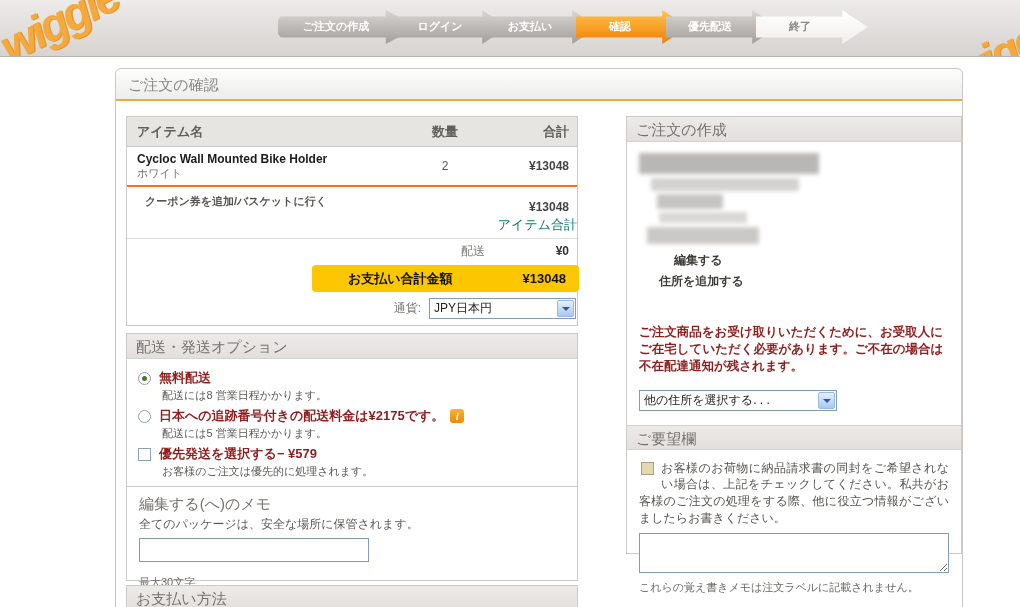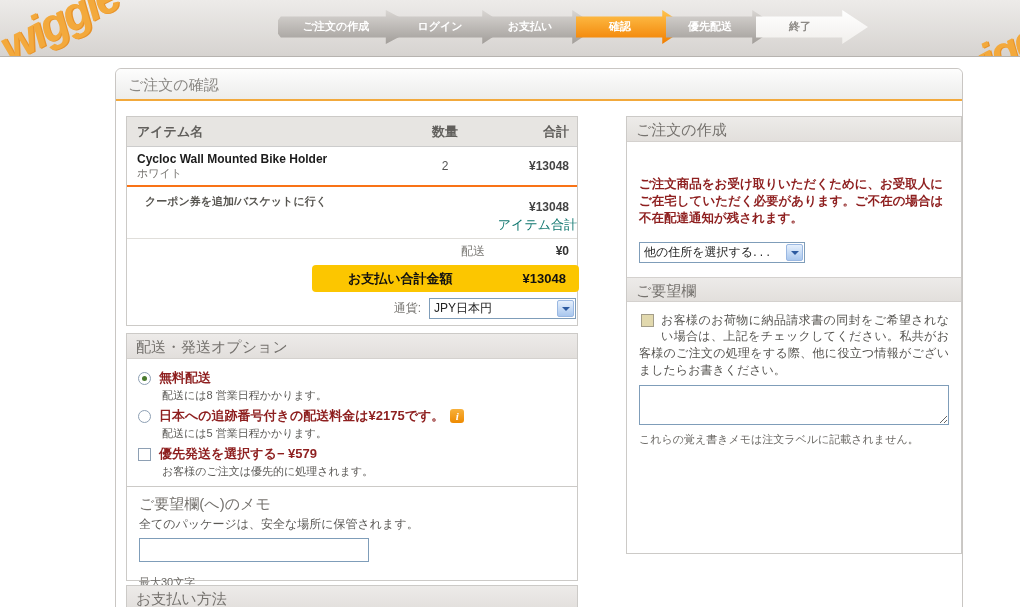--- a/index.html
+++ b/index.html
@@ -223,6 +223,15 @@
 
   <div class="panel rightbox">
     <div class="bar">ご注文の作成</div>
+    <div class="addr">
+      <div class="blur-line l1"></div>
+      <div class="blur-line l2"></div>
+      <div class="blur-line l3"></div>
+      <div class="blur-line l4"></div>
+      <div class="blur-line l5"></div>
+      <div class="addr-link edit-link">編集する</div>
+      <div class="addr-link add-link">住所を追加する</div>
+    </div>
     <div class="warning">ご注文商品をお受け取りいただくために、お受取人にご在宅していただく必要があります。ご不在の場合は不在配達通知が残されます。</div>
     <div class="addr-select-wrap">
       <div class="xp-select">

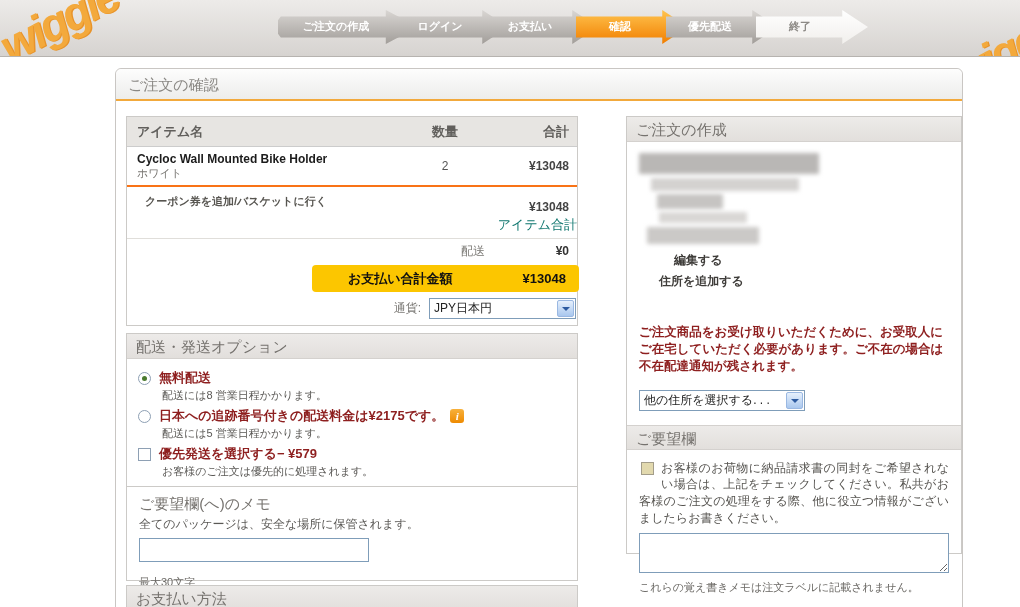--- a/index.html
+++ b/index.html
@@ -122,7 +122,7 @@
   .warning { margin:34px 12px 0 12px; font-size:12.5px; font-weight:bold; color:#8e1f1f;
     line-height:1.35; }
   .addr-select-wrap { margin:15px 0 14px 12px; }
-  .addr-select-wrap .xp-select { width:166px; }
+  .addr-select-wrap .xp-select { width:198px; }
   .req-body { padding:10px 12px 0 12px; }
   .req-check { float:left; width:13px; height:13px; border:1px solid #a39d8a;
     background:#e2d9ae; margin:2px 7px 2px 2px; }

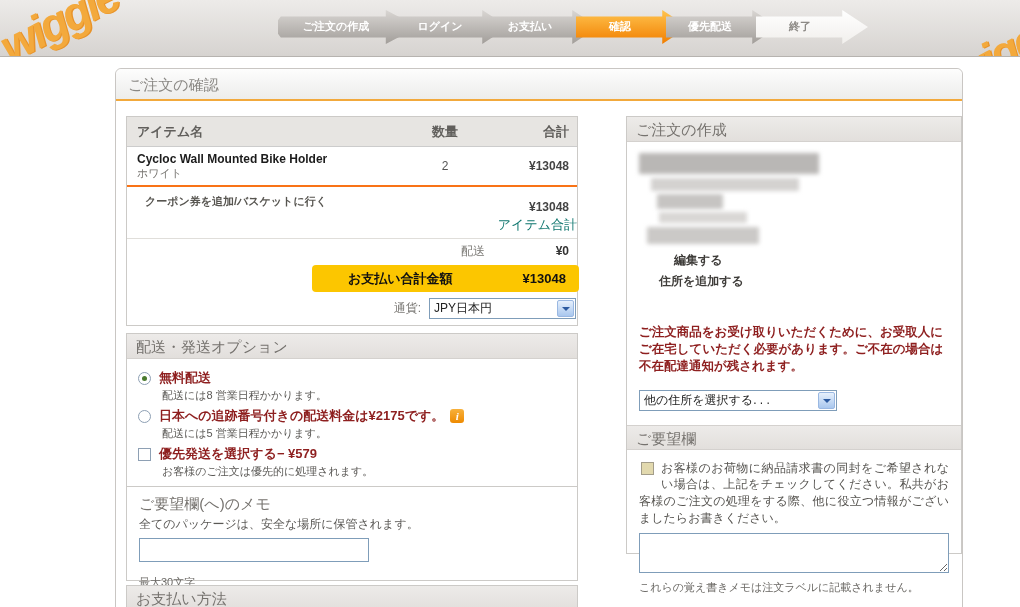--- a/index.html
+++ b/index.html
@@ -210,7 +210,7 @@
     </div>
     <div class="opt-divider"></div>
     <div class="memo">
-      <div class="memo-title">ご要望欄(へ)のメモ</div>
+      <div class="memo-title">編集する(へ)のメモ</div>
       <div class="memo-desc">全てのパッケージは、安全な場所に保管されます。</div>
       <input class="memo-input" value="" style="">
       <div class="memo-note">最大30文字</div>

